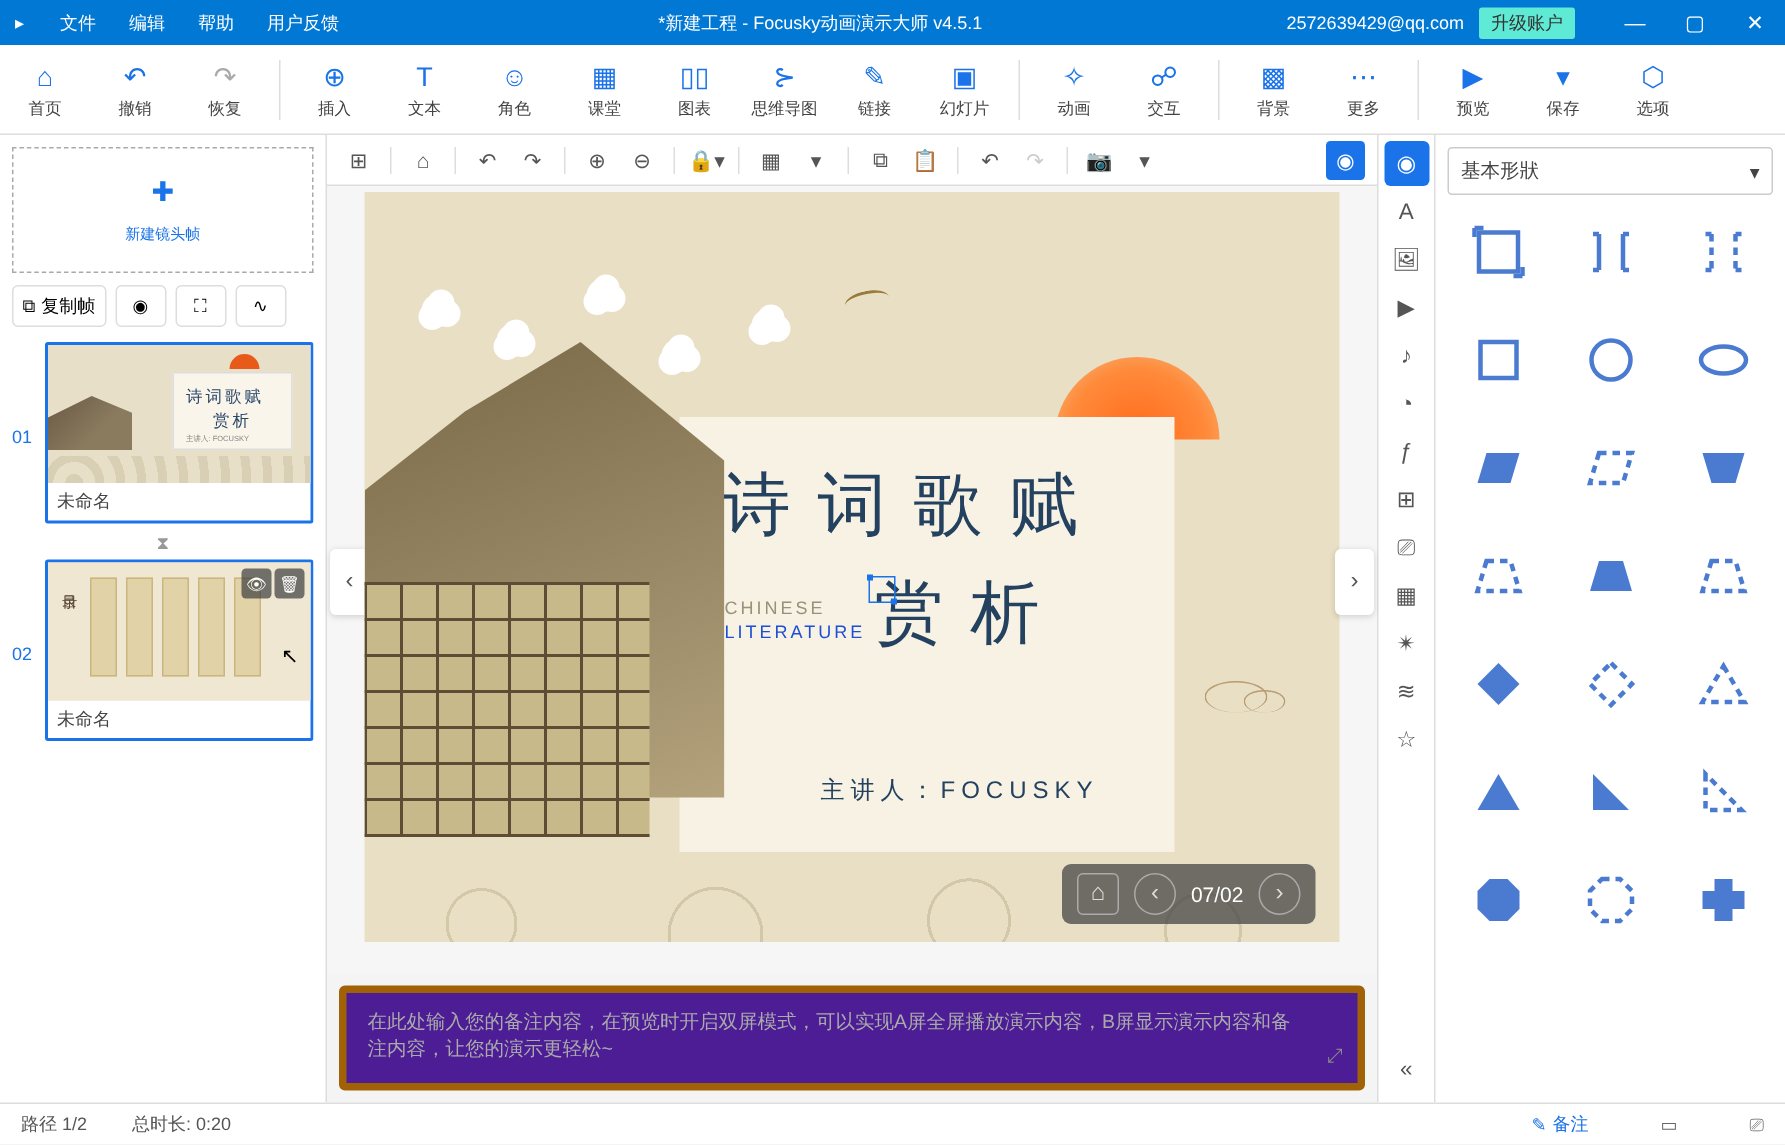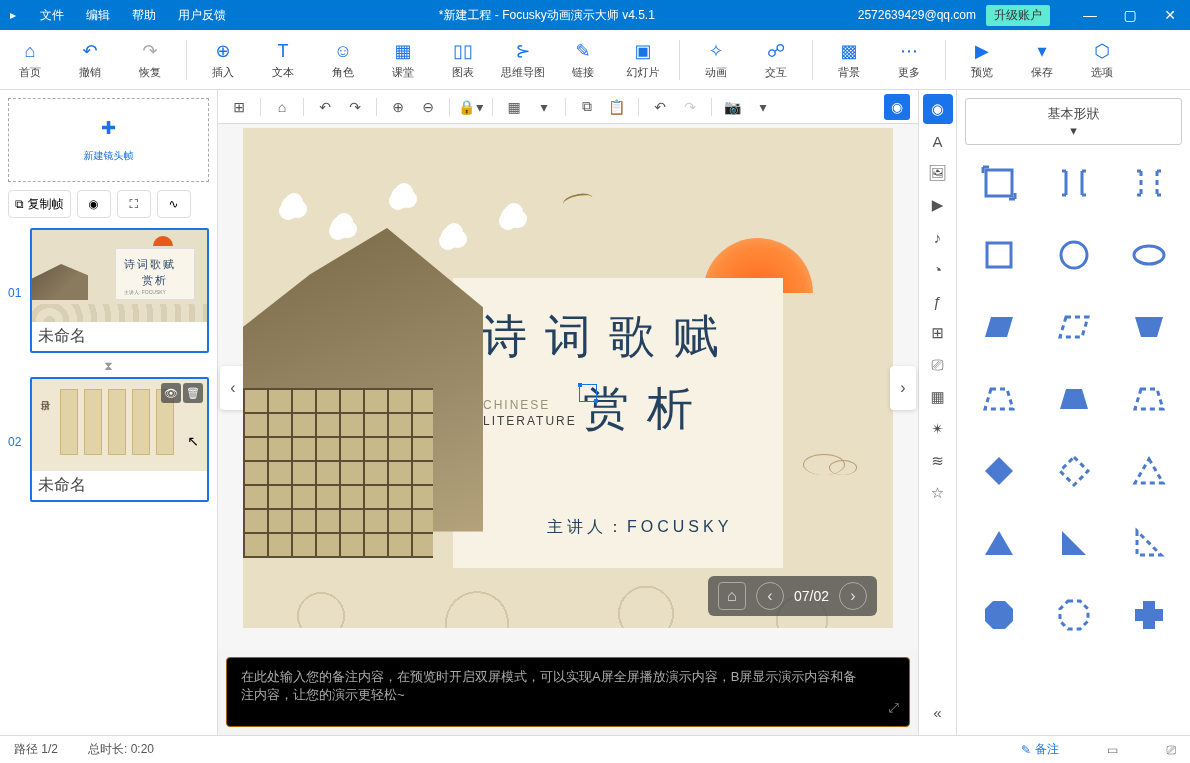--- a/index.html
+++ b/index.html
@@ -115,7 +115,7 @@
 
 
 .shapes { width:234px; background:#fff; border-left:1px solid #ddd; padding:8px;}
-.shape-select{ width:100%; border:1px solid #ccc; border-radius:3px; padding:6px 8px; font-size:13px; color:#444; display:flex; justify-content:space-between; align-items:center; cursor:pointer; margin-bottom:12px;flex-direction:column;}
+.shape-select{ width:100%; border:1px solid #ccc; border-radius:3px; padding:6px 8px; font-size:13px; color:#444; display:flex; justify-content:space-between; align-items:center; cursor:pointer; margin-bottom:12px;}
 .shape-grid{ display:grid; grid-template-columns:repeat(3,1fr); gap:28px 16px; padding:4px;}
 .sh{ height:44px; display:flex; align-items:center; justify-content:center; cursor:pointer;}
 .sh svg{width:36px;height:36px;}

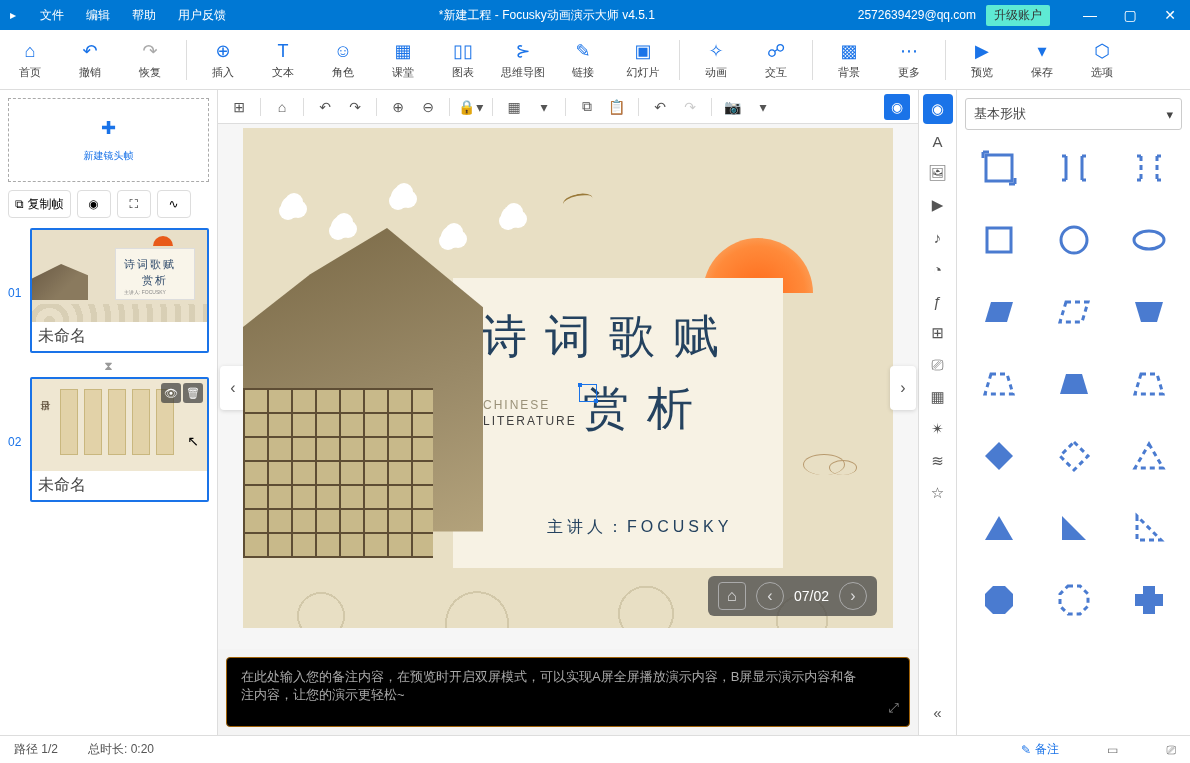--- a/index.html
+++ b/index.html
@@ -40,7 +40,7 @@
 .thumb-num { width: 22px; font-size: 12px; color: #1a73e8; padding-top: 4px; }
 .thumb { flex: 1; border: 2px solid #1a73e8; border-radius: 2px; background: #fff; cursor: pointer; position:relative;}
 .thumb .timg { height: 92px; background: #e8dfc8; position:relative; overflow:hidden;}
-.thumb .tname { font-size: 16px; padding: 4px 6px; color:#444;}
+.thumb .tname { font-size: 12px; padding: 4px 6px; color:#444;}
 .thumb .overlay { position:absolute; top:4px; right:4px; display:flex; gap:2px;}
 .thumb .overlay span { width:20px; height:20px; background:rgba(60,60,60,.7); color:#fff; border-radius:3px; display:flex; align-items:center; justify-content:center; font-size:11px;}
 .hourglass { text-align:center; color:#999; font-size:12px; margin:4px 0;}

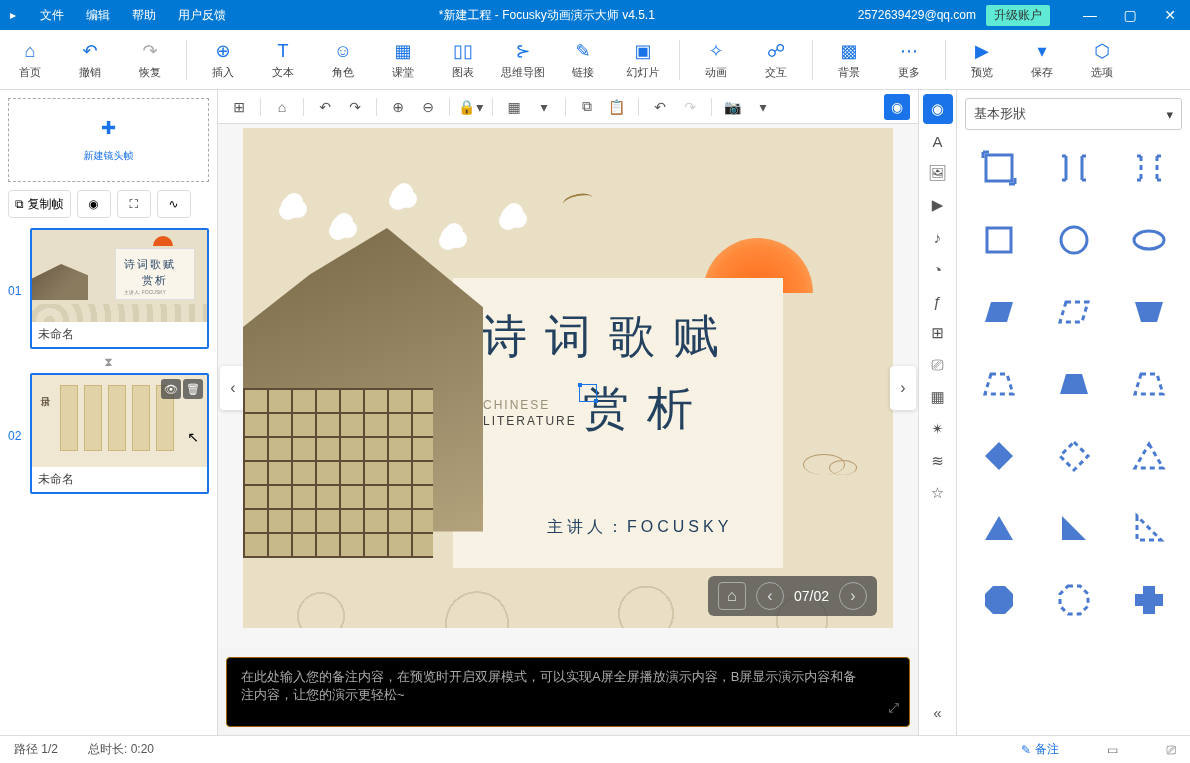--- a/index.html
+++ b/index.html
@@ -76,7 +76,7 @@
 .card .row1{ font-size:46px; color:#24425f; letter-spacing:18px; position:absolute; left:28px; top:28px;}
 .card .row2{ font-size:46px; color:#24425f; letter-spacing:18px; position:absolute; left:130px; top:100px;}
 .card .en1{ font-size:12px; color:#9a9178; letter-spacing:2px; position:absolute; left:30px; top:120px;}
-.card .en2{ font-size:12px; color:#404040; letter-spacing:2px; position:absolute; left:30px; top:136px;}
+.card .en2{ font-size:12px; color:#1d4ed8; letter-spacing:2px; position:absolute; left:30px; top:136px;}
 .card .lec{ font-size:16px; color:#24425f; letter-spacing:4px; position:absolute; left:94px; bottom:30px;}
 .sel-marker{position:absolute; left:126px; top:106px; width:18px; height:18px; border:1px solid #1a73e8;}
 .sel-marker::before,.sel-marker::after{content:'';position:absolute;width:4px;height:4px;background:#1a73e8;}

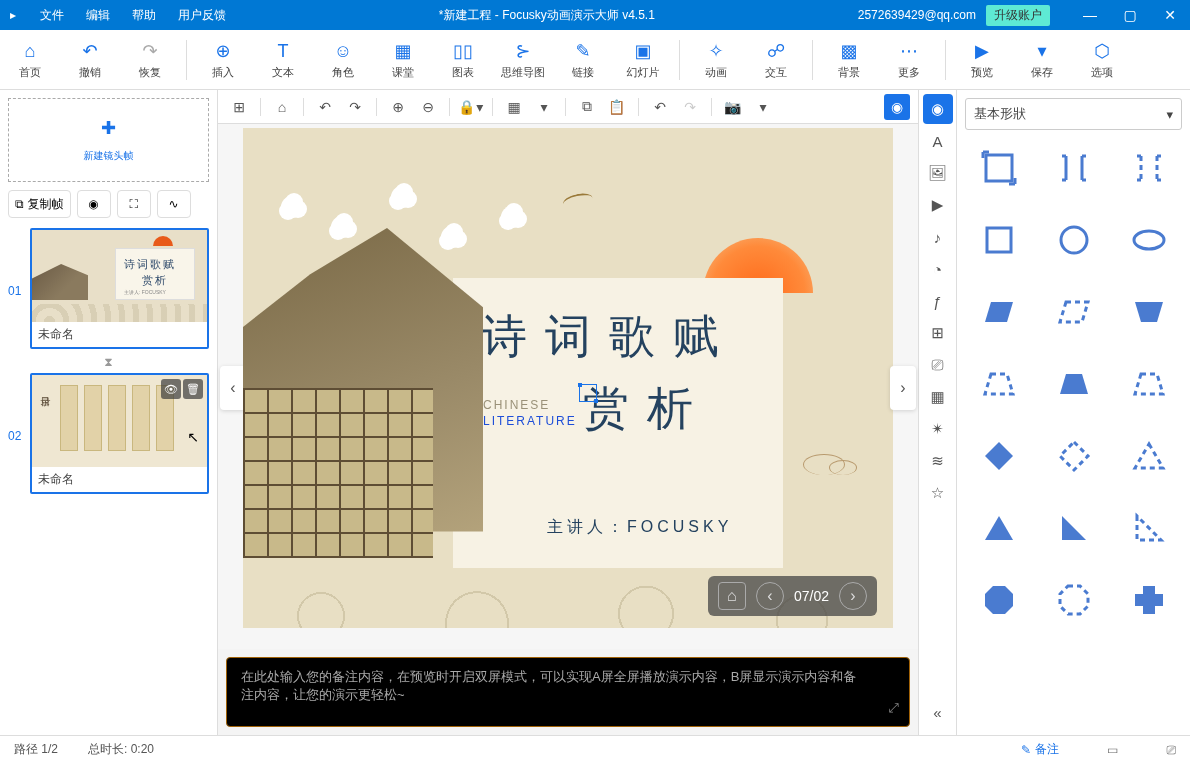--- a/index.html
+++ b/index.html
@@ -104,7 +104,7 @@
 .pager .home{border-radius:4px;}
 .pager .ptxt{font-size:14px;color:#fff;}
 
-.notes { margin:8px; border:1px solid #a16207; border-radius:4px; background:#000000; padding:10px 40px 10px 14px; position:relative; font-size:13px; color:#aaa; min-height:70px;}
+.notes { margin:8px; border:5px solid #a16207; border-radius:4px; background:#4c1d95; padding:10px 40px 10px 14px; position:relative; font-size:13px; color:#aaa; min-height:70px;}
 .notes .expand{position:absolute;right:10px;bottom:10px;color:#888;cursor:pointer;}
 
 

